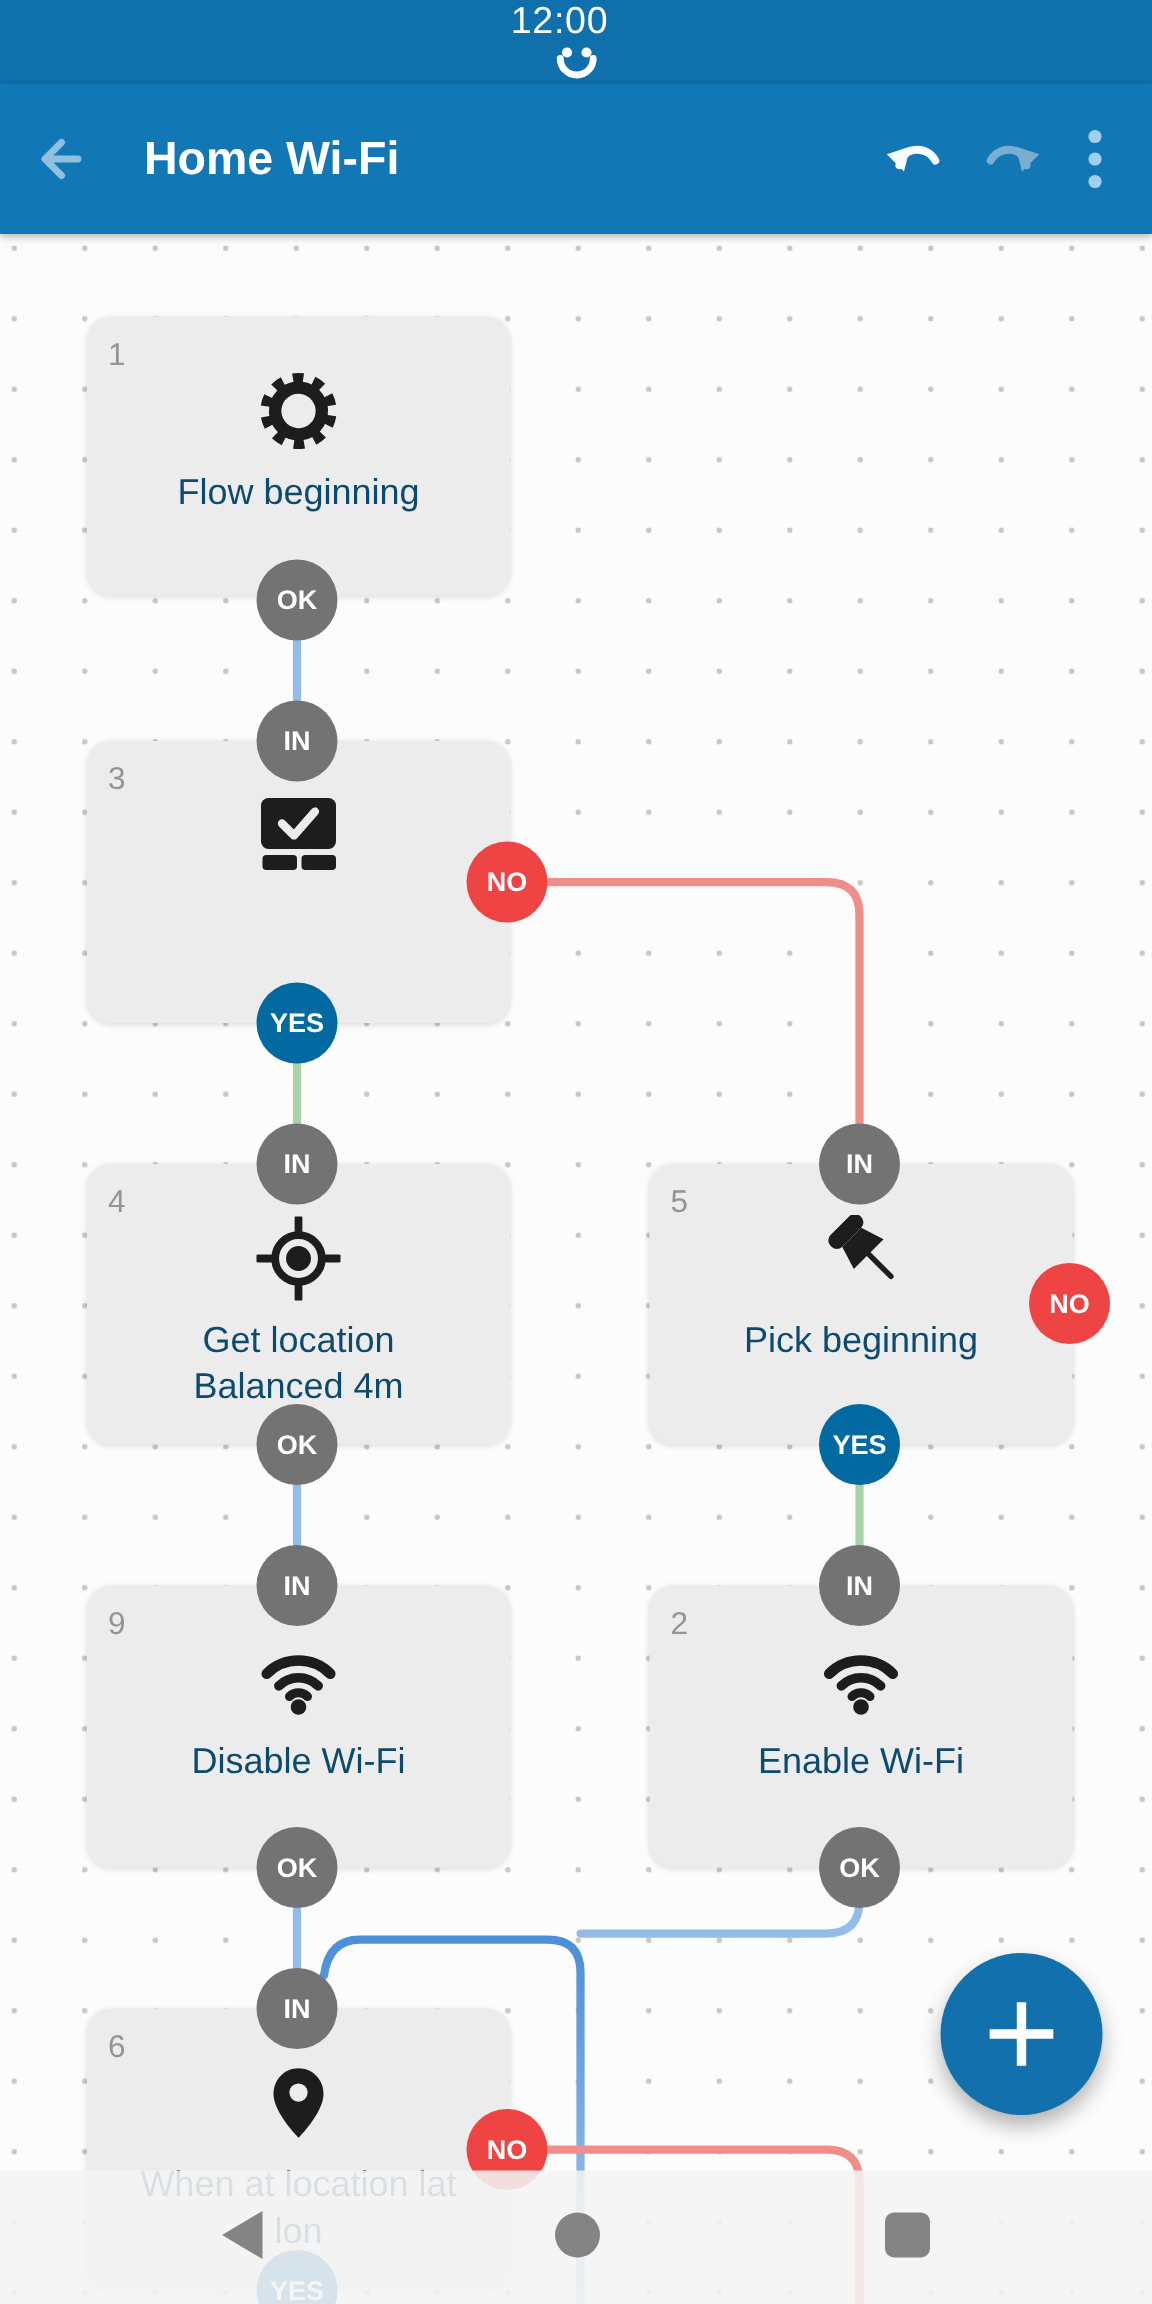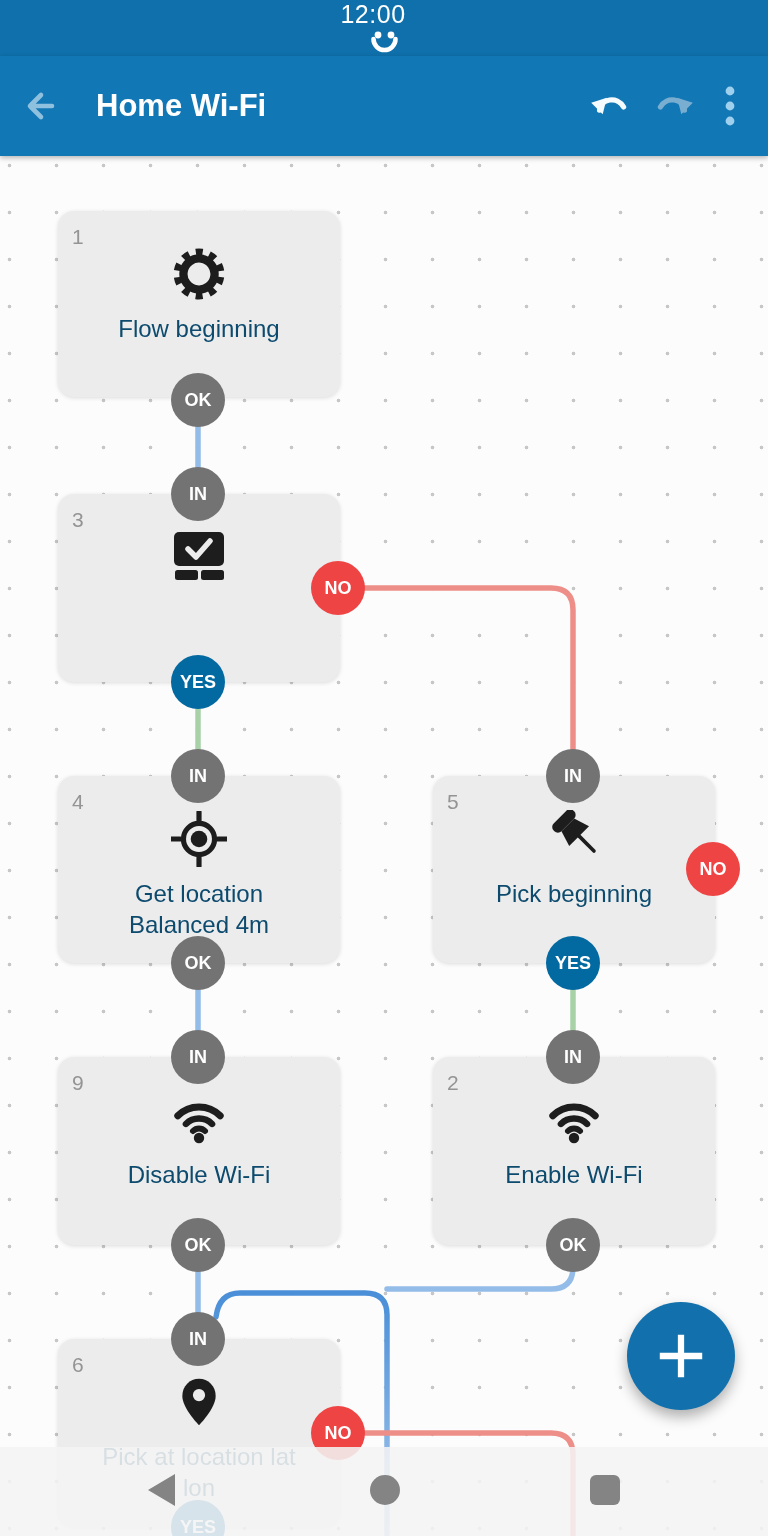--- a/index.html
+++ b/index.html
@@ -212,7 +212,7 @@
         <circle cx="27" cy="21.5" r="6.6" fill="#ececec"></circle>
       </svg>
     </span>
-    <div class="blabel">Pick at location lat
+    <div class="blabel">When at location lat
 lon</div>
   </div>
 

